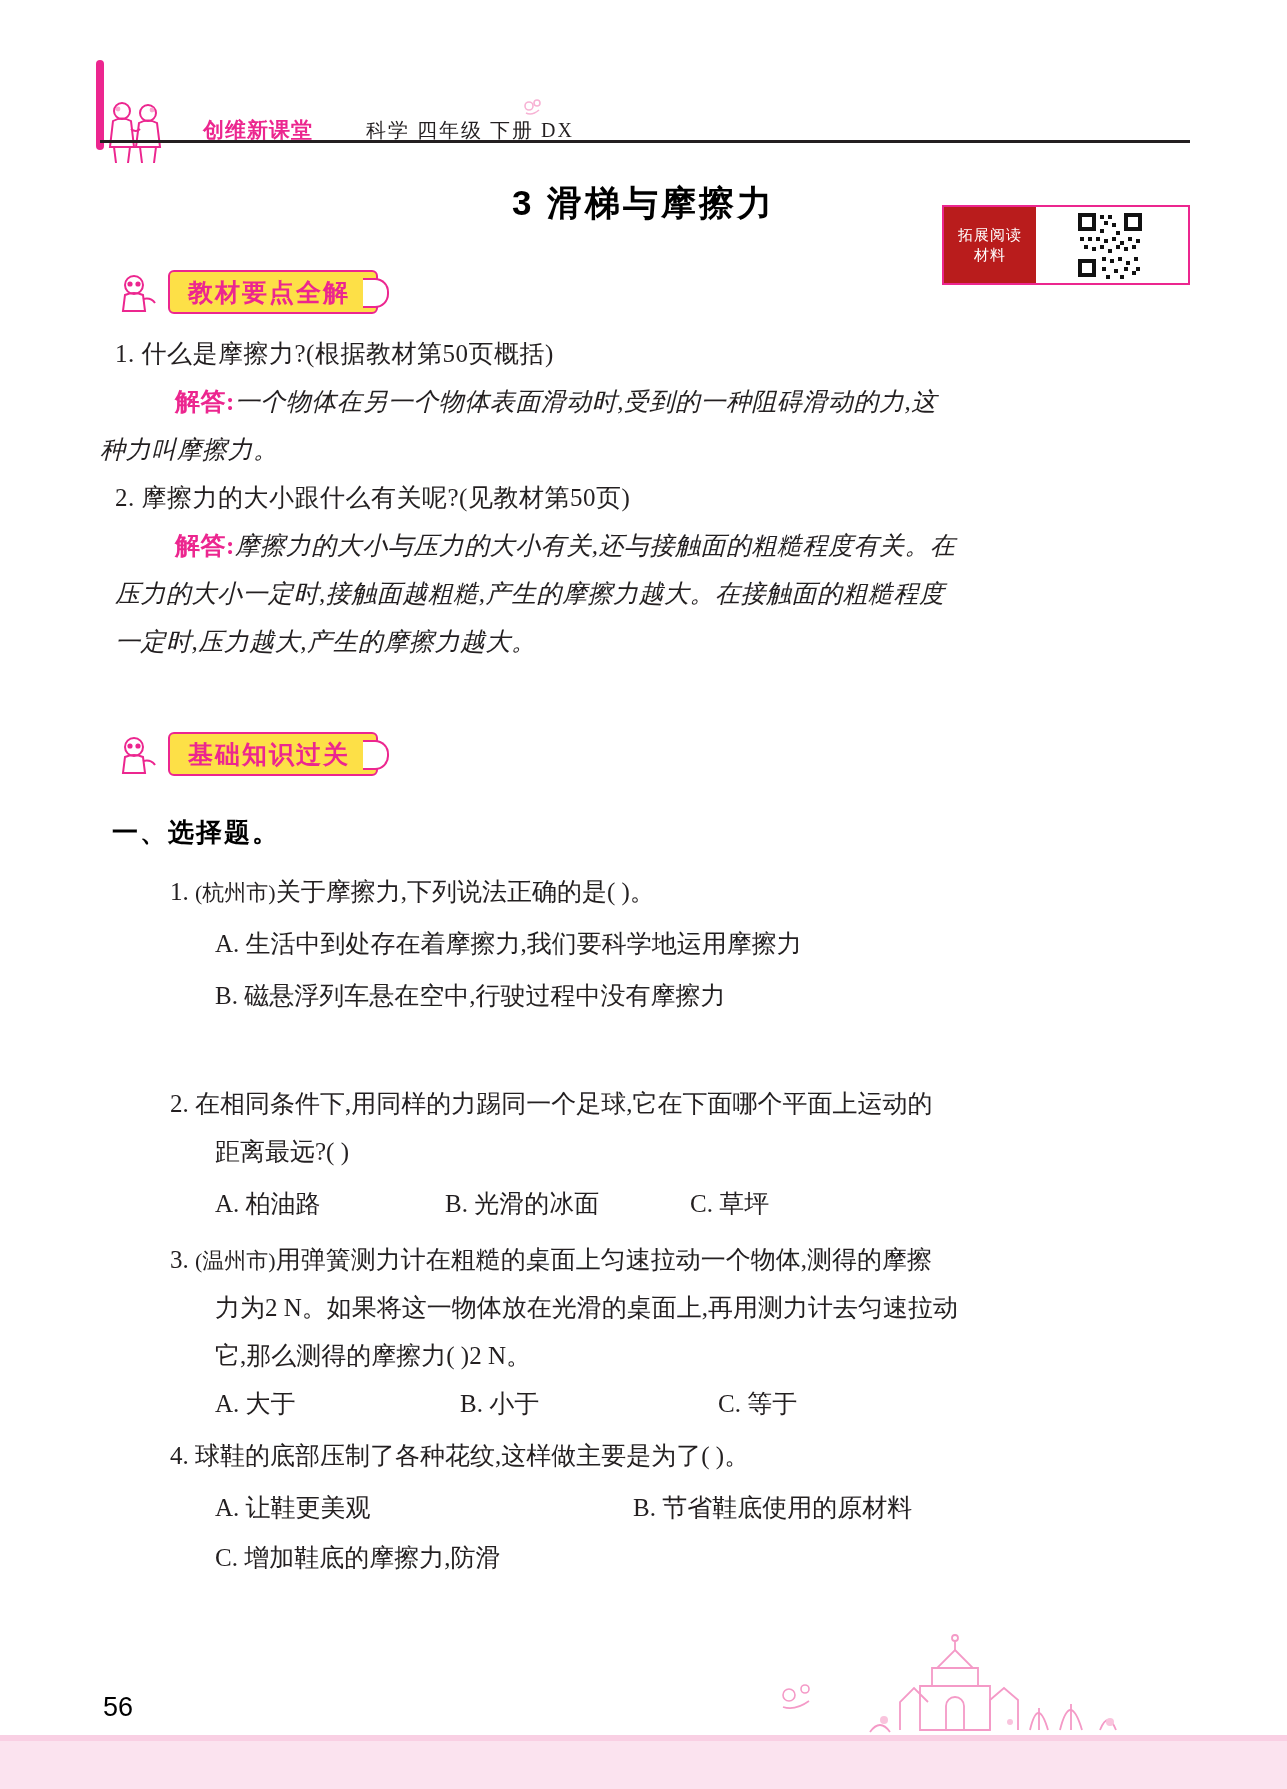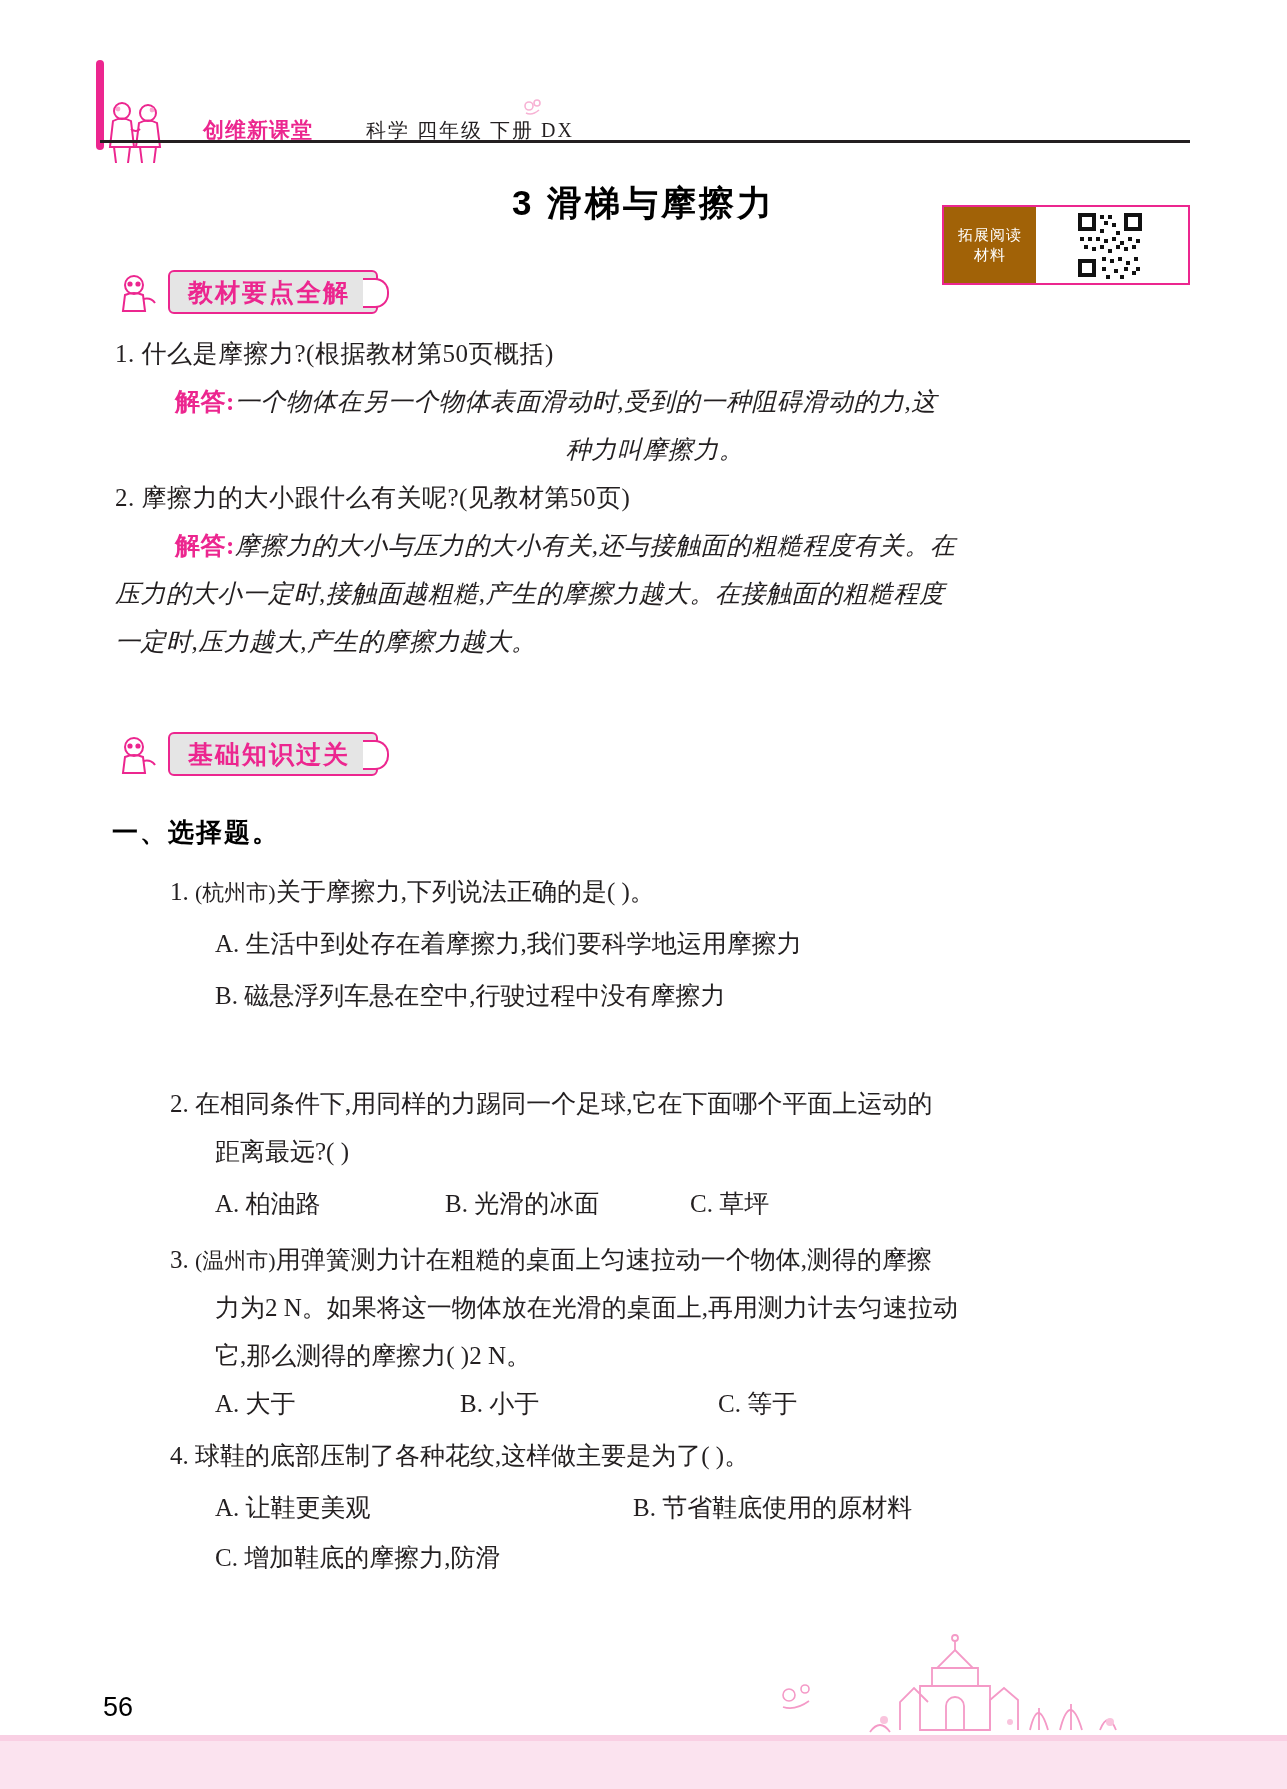--- a/index.html
+++ b/index.html
@@ -100,7 +100,7 @@
   }
   .qr-label {
     width: 92px;
-    background: #a16207;
+    background: #b91c1c;
     color: #fff;
     font-family: "Liberation Sans", sans-serif;
     font-size: 15px;

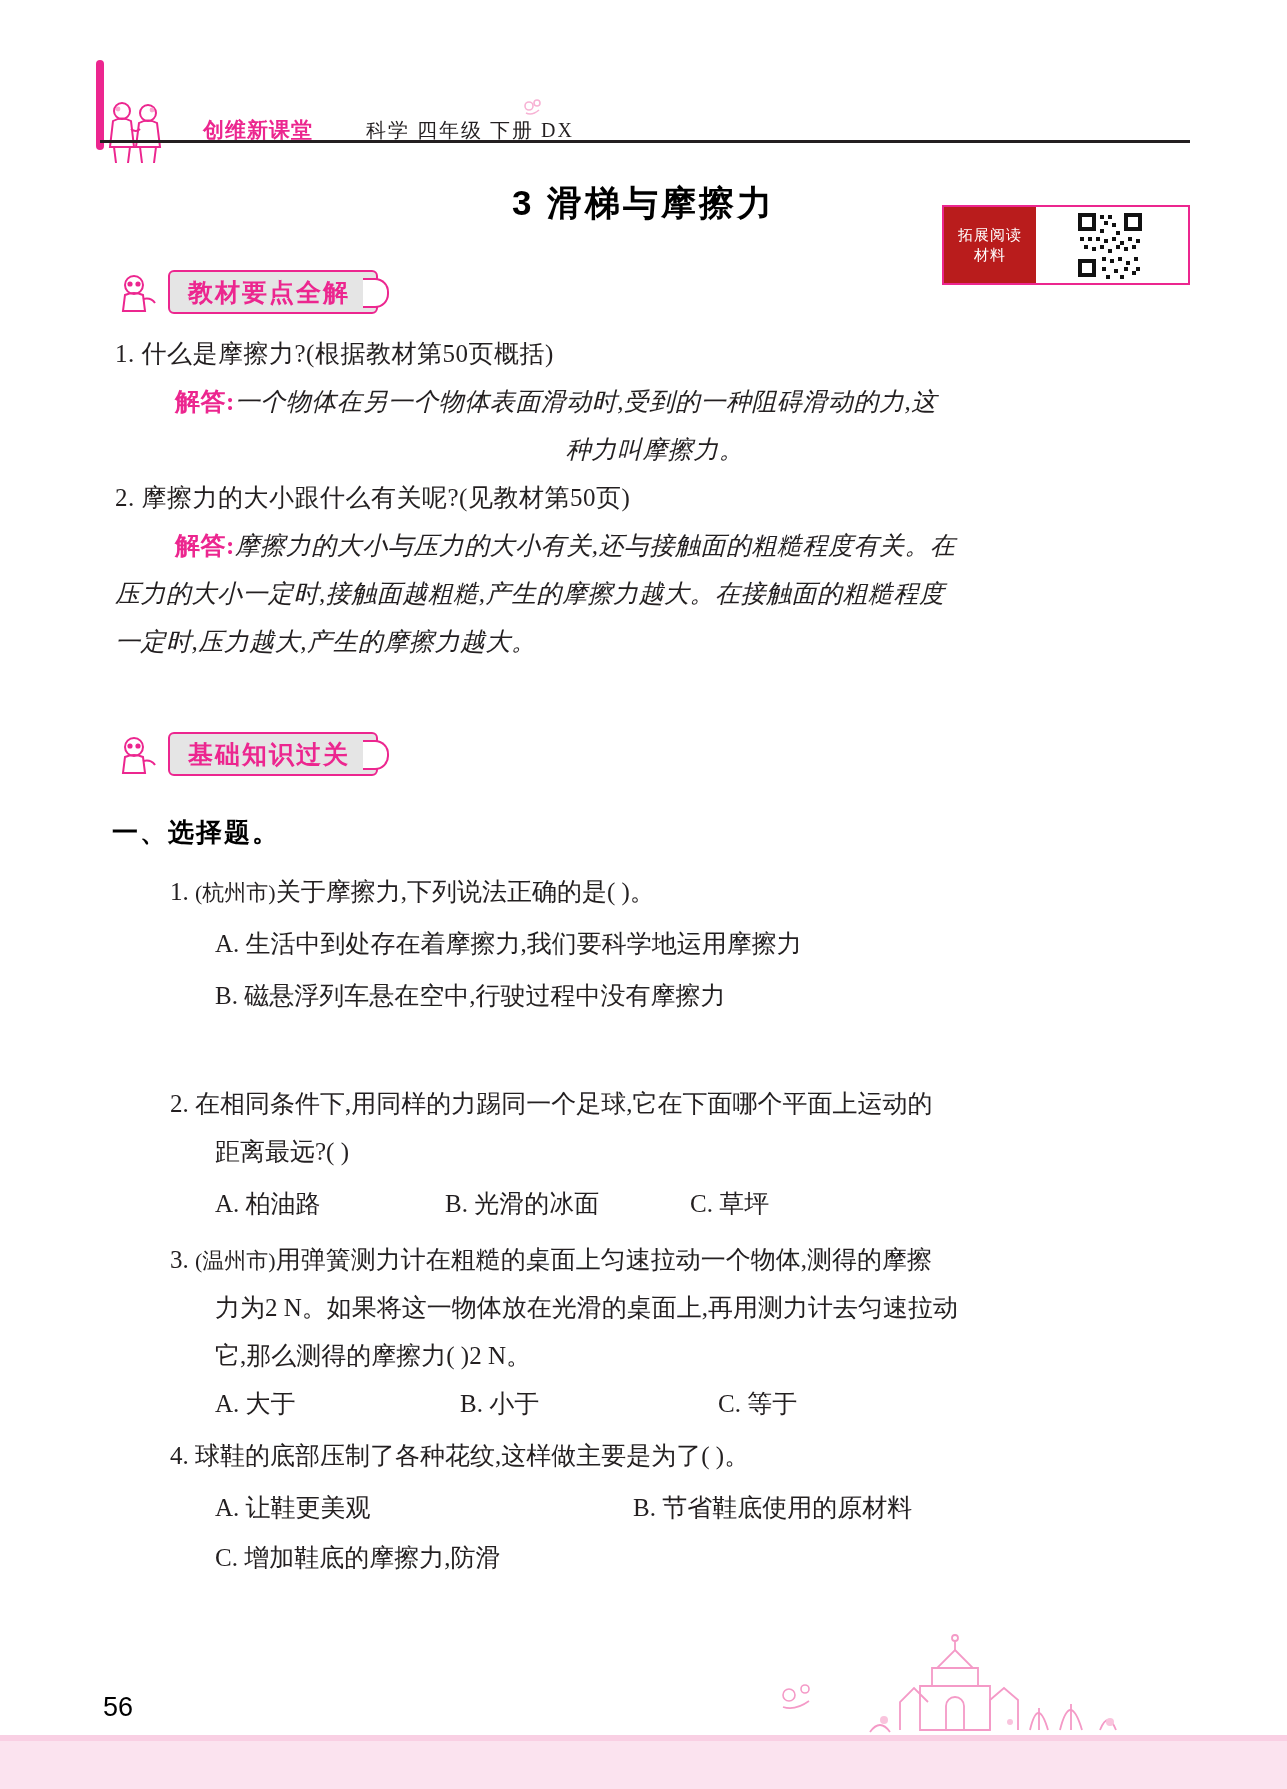--- a/index.html
+++ b/index.html
@@ -138,7 +138,7 @@
     align-items: center;
     padding: 0 26px 0 18px;
     position: relative;
-    background: #e5e5e5;
+    background: #fde047;
   }
   .banner-text {
     font-family: "Liberation Sans", sans-serif;

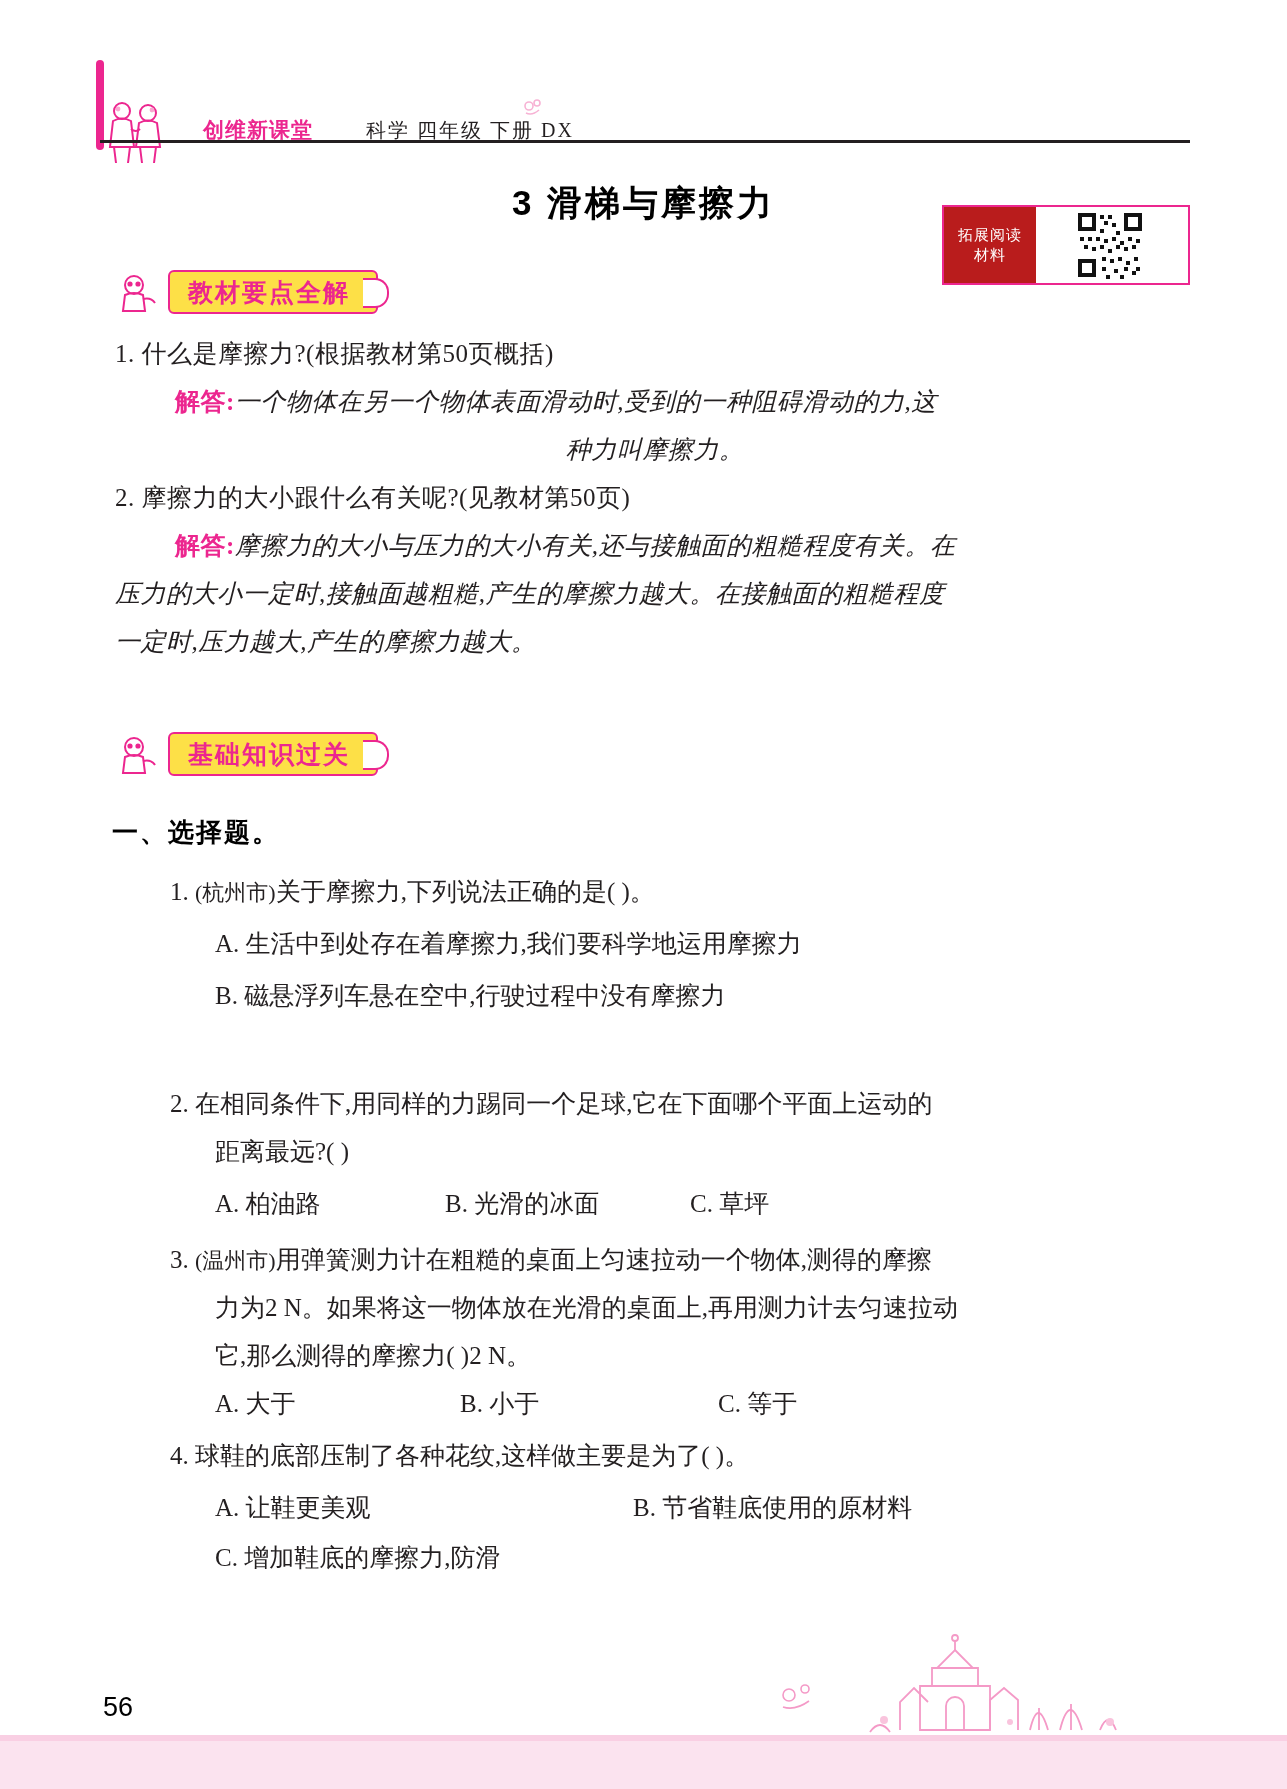--- a/index.html
+++ b/index.html
@@ -332,7 +332,7 @@
   <div class="para" style="left:175px; top:378px; width:1030px;">
     <span class="ans-label">解答:</span><span class="kaiti">一个物体在另一个物体表面滑动时,受到的一种阻碍滑动的力,这</span>
   </div>
-  <div class="para kaiti" style="left:115px; top:426px; width:1080px;text-align:center;">种力叫摩擦力。</div>
+  <div class="para kaiti" style="left:100px; top:426px; width:1080px;">种力叫摩擦力。</div>
 
   <div class="para" style="left:115px; top:474px; width:1080px;">2. 摩擦力的大小跟什么有关呢?(见教材第50页)</div>
 

